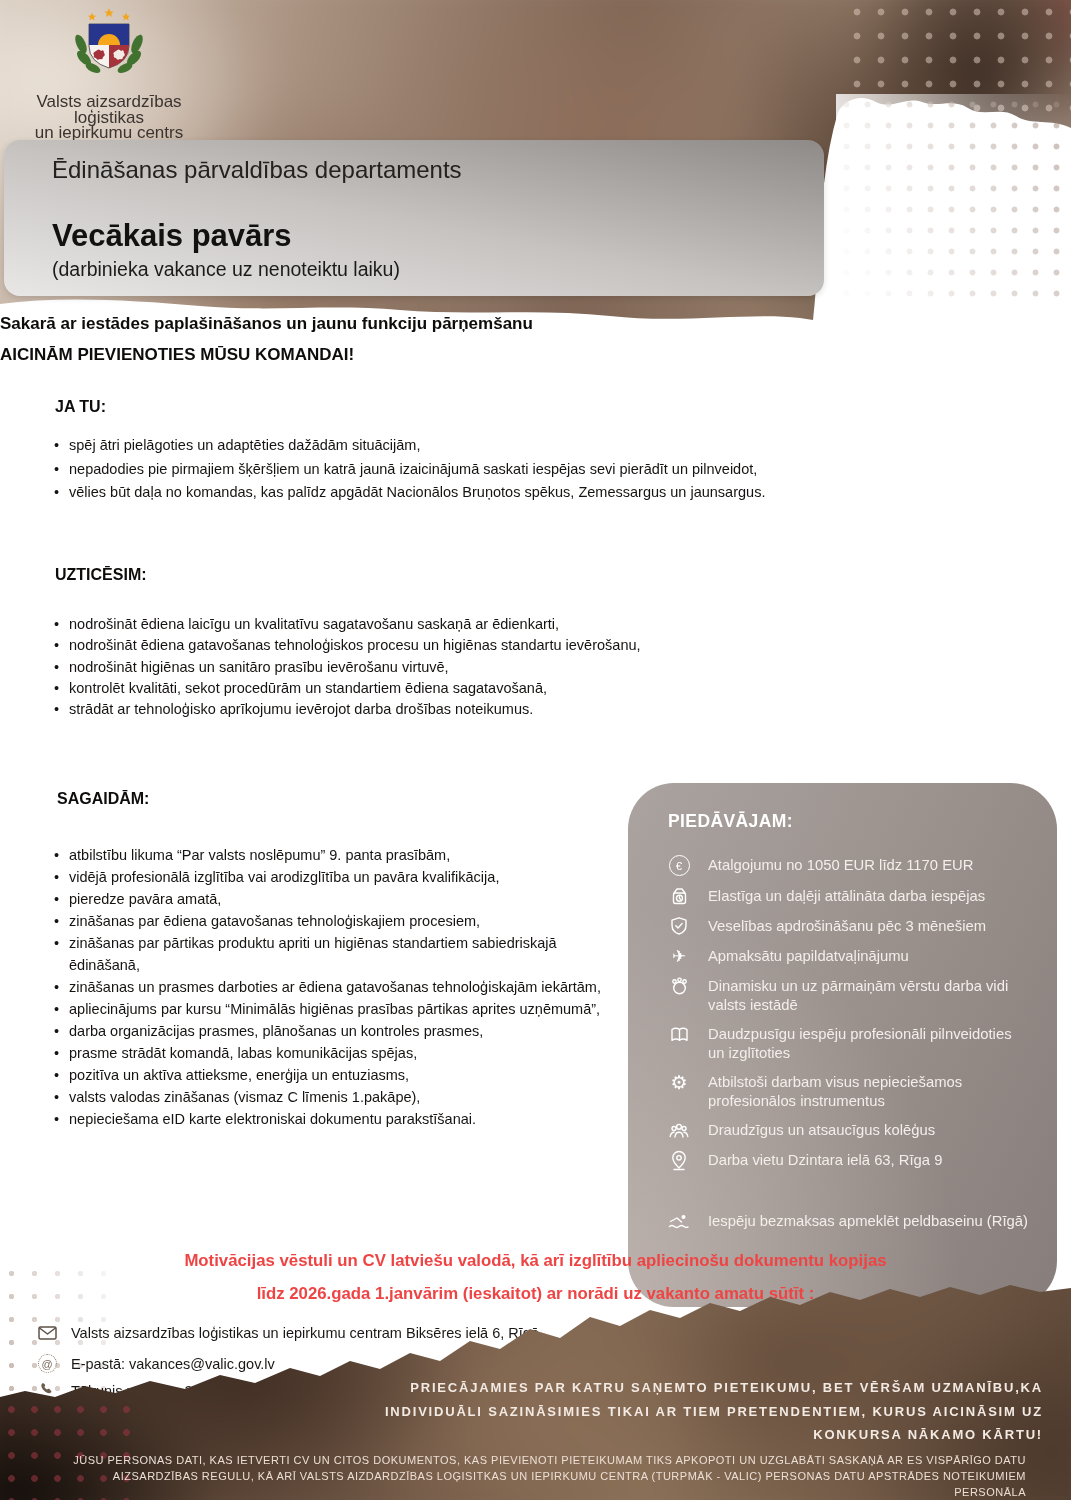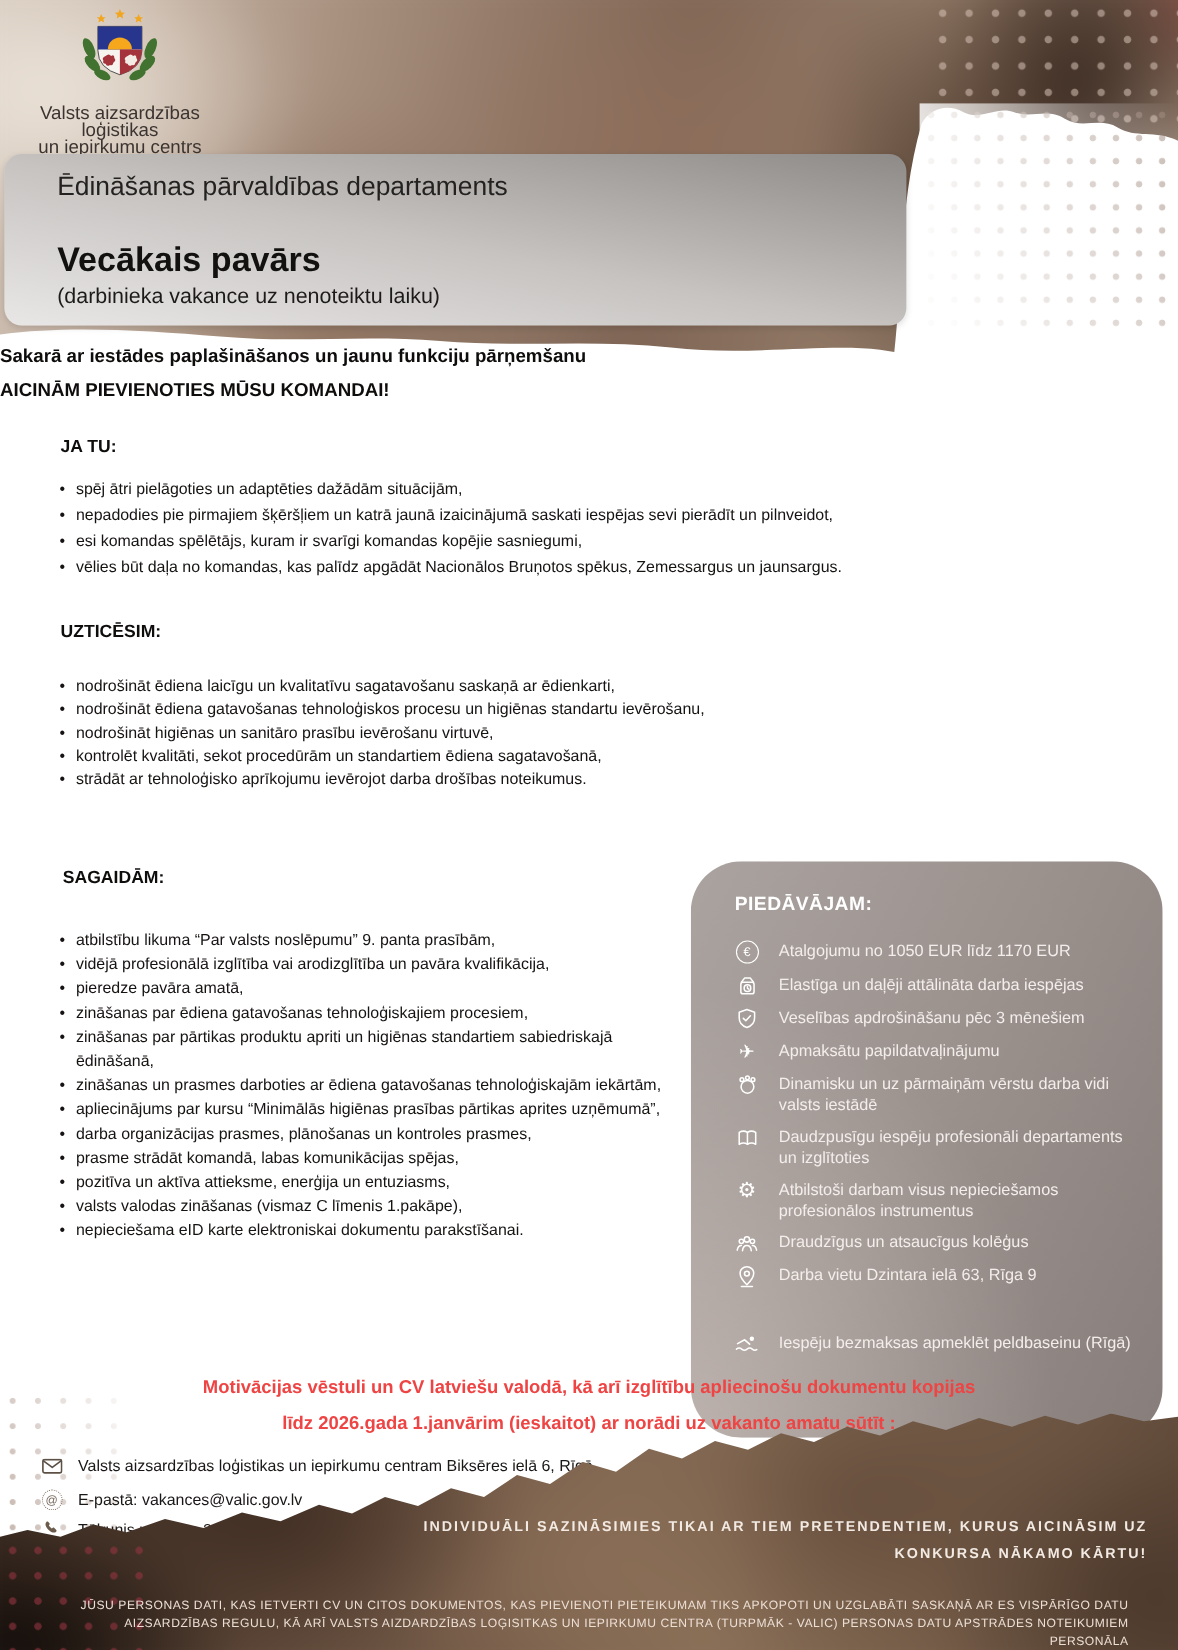--- a/index.html
+++ b/index.html
@@ -175,7 +175,6 @@
   <ul class="bullets lh-a" style="left:52px;top:434px;width:990px;">
     <li>spēj ātri pielāgoties un adaptēties dažādām situācijām,</li>
     <li>nepadodies pie pirmajiem šķēršļiem un katrā jaunā izaicinājumā saskati iespējas sevi pierādīt un pilnveidot,</li>
-    <li>esi komandas spēlētājs, kuram ir svarīgi komandas kopējie sasniegumi,</li>
     <li>vēlies būt daļa no komandas, kas palīdz apgādāt Nacionālos Bruņotos spēkus, Zemessargus un jaunsargus.</li>
   </ul>
 

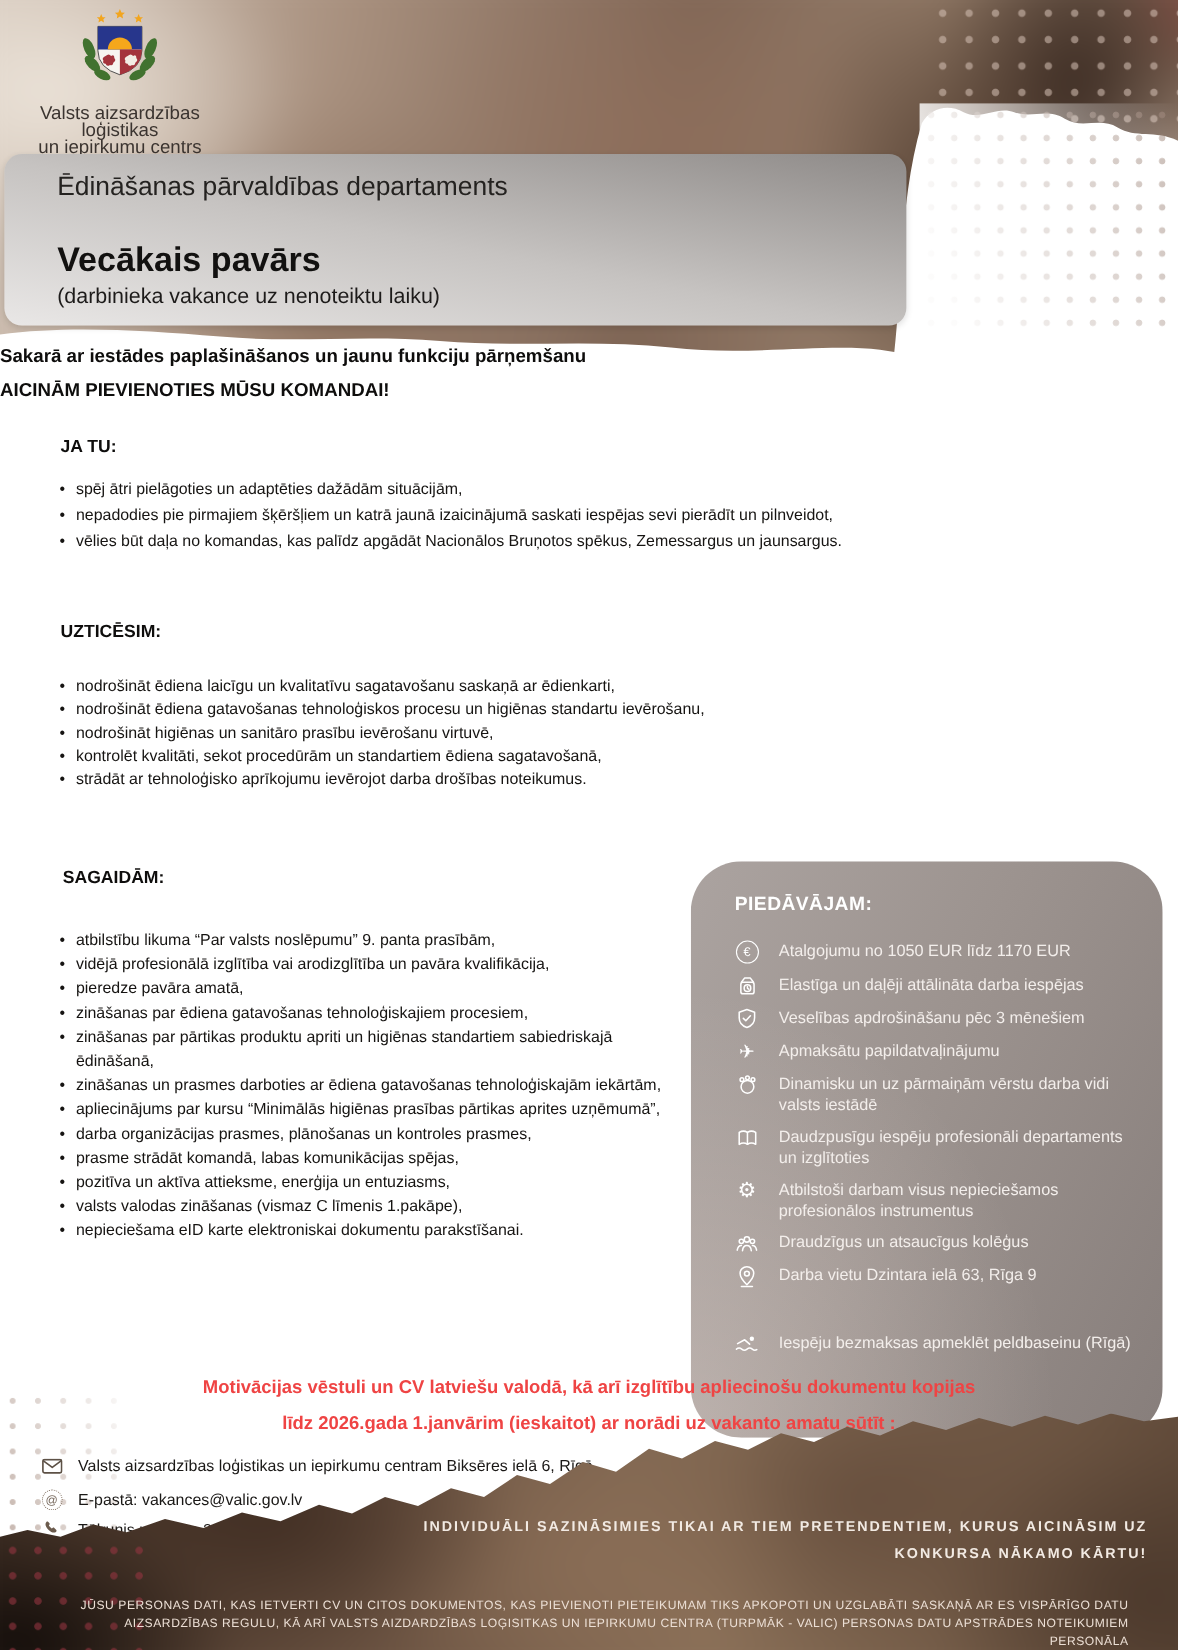--- a/index.html
+++ b/index.html
@@ -262,7 +262,7 @@
               <path d="M10.5 4.5v10.8"></path>
             </svg>
         </span>
-        <span class="tx">Daudzpusīgu iespēju profesionāli departaments un izglītoties</span>
+        <span class="tx">Daudzpusīgu iespēju profesionāli pilnveidoties un izglītoties</span>
       </div>
 
       <div class="orow">

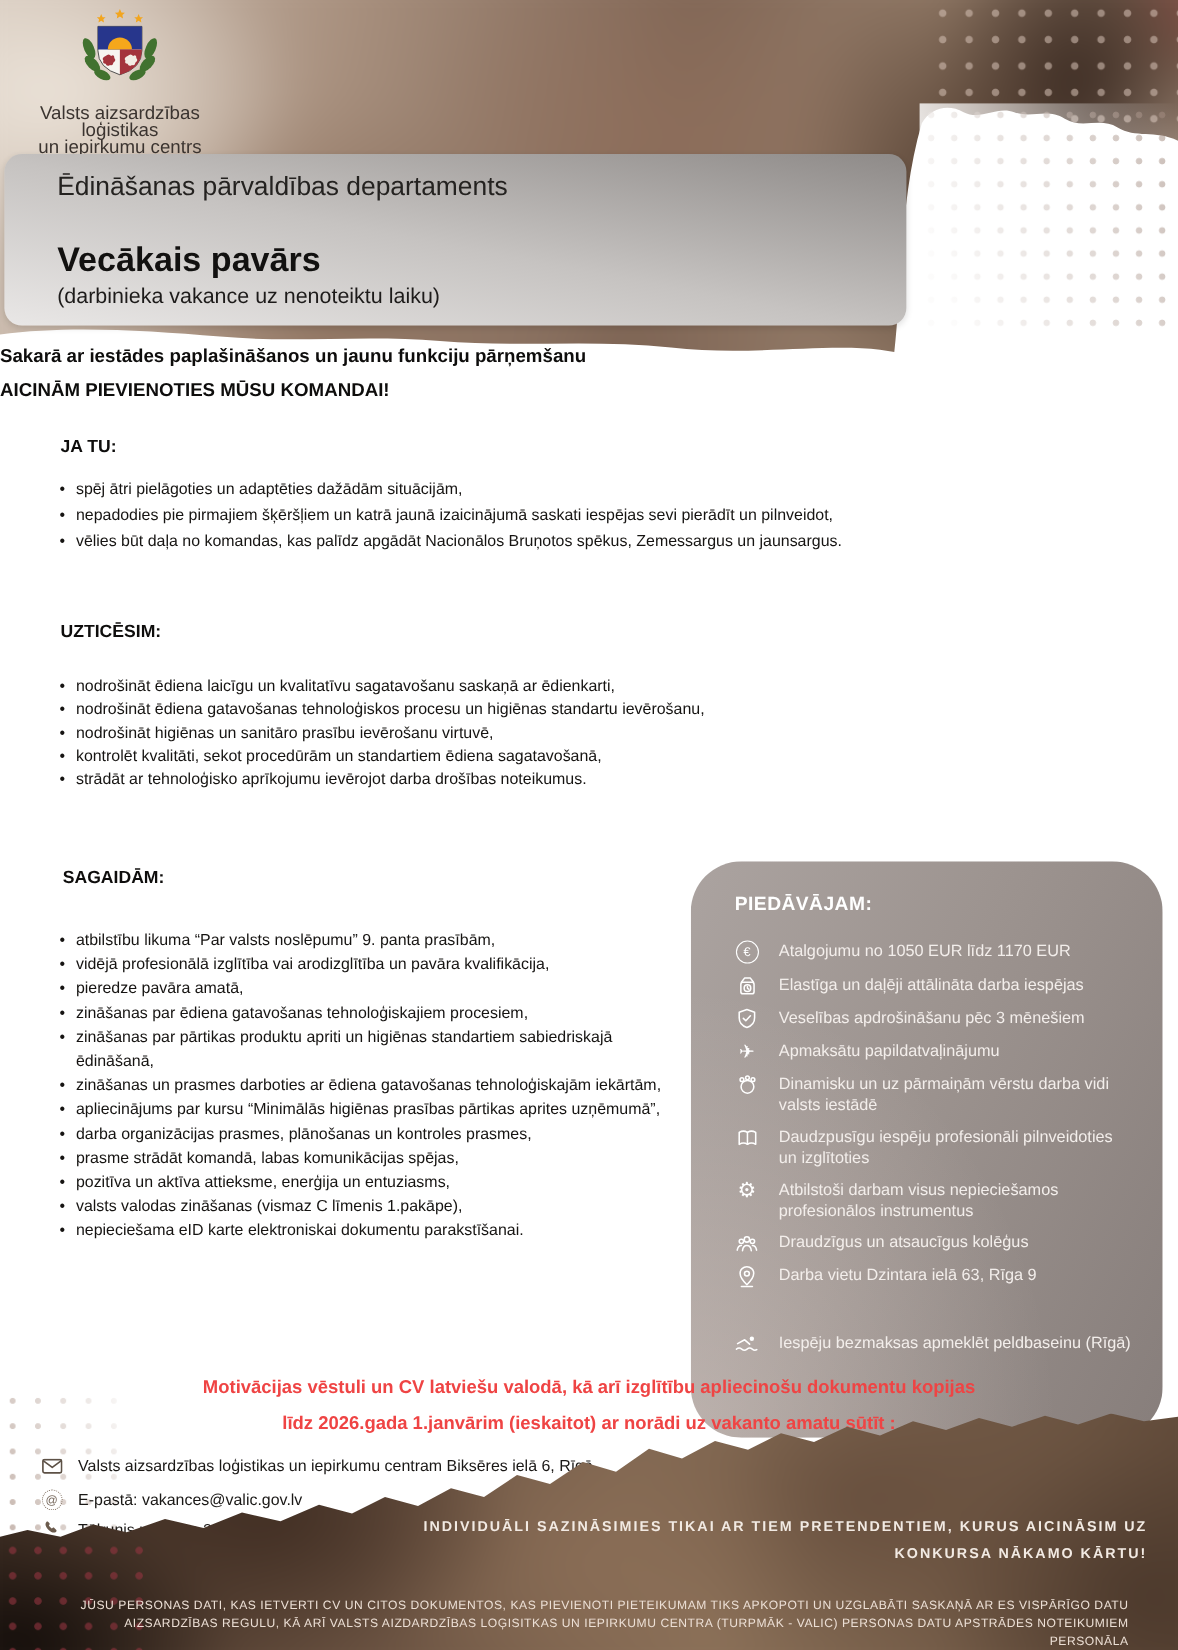--- a/index.html
+++ b/index.html
@@ -346,6 +346,7 @@
   <div class="dots-maroon"></div>
 
   <div class="notice">
+    <div>PRIECĀJAMIES PAR KATRU SAŅEMTO PIETEIKUMU, BET VĒRŠAM UZMANĪBU,KA</div>
     <div>INDIVIDUĀLI SAZINĀSIMIES TIKAI AR TIEM PRETENDENTIEM, KURUS AICINĀSIM UZ</div>
     <div>KONKURSA NĀKAMO KĀRTU!</div>
   </div>

